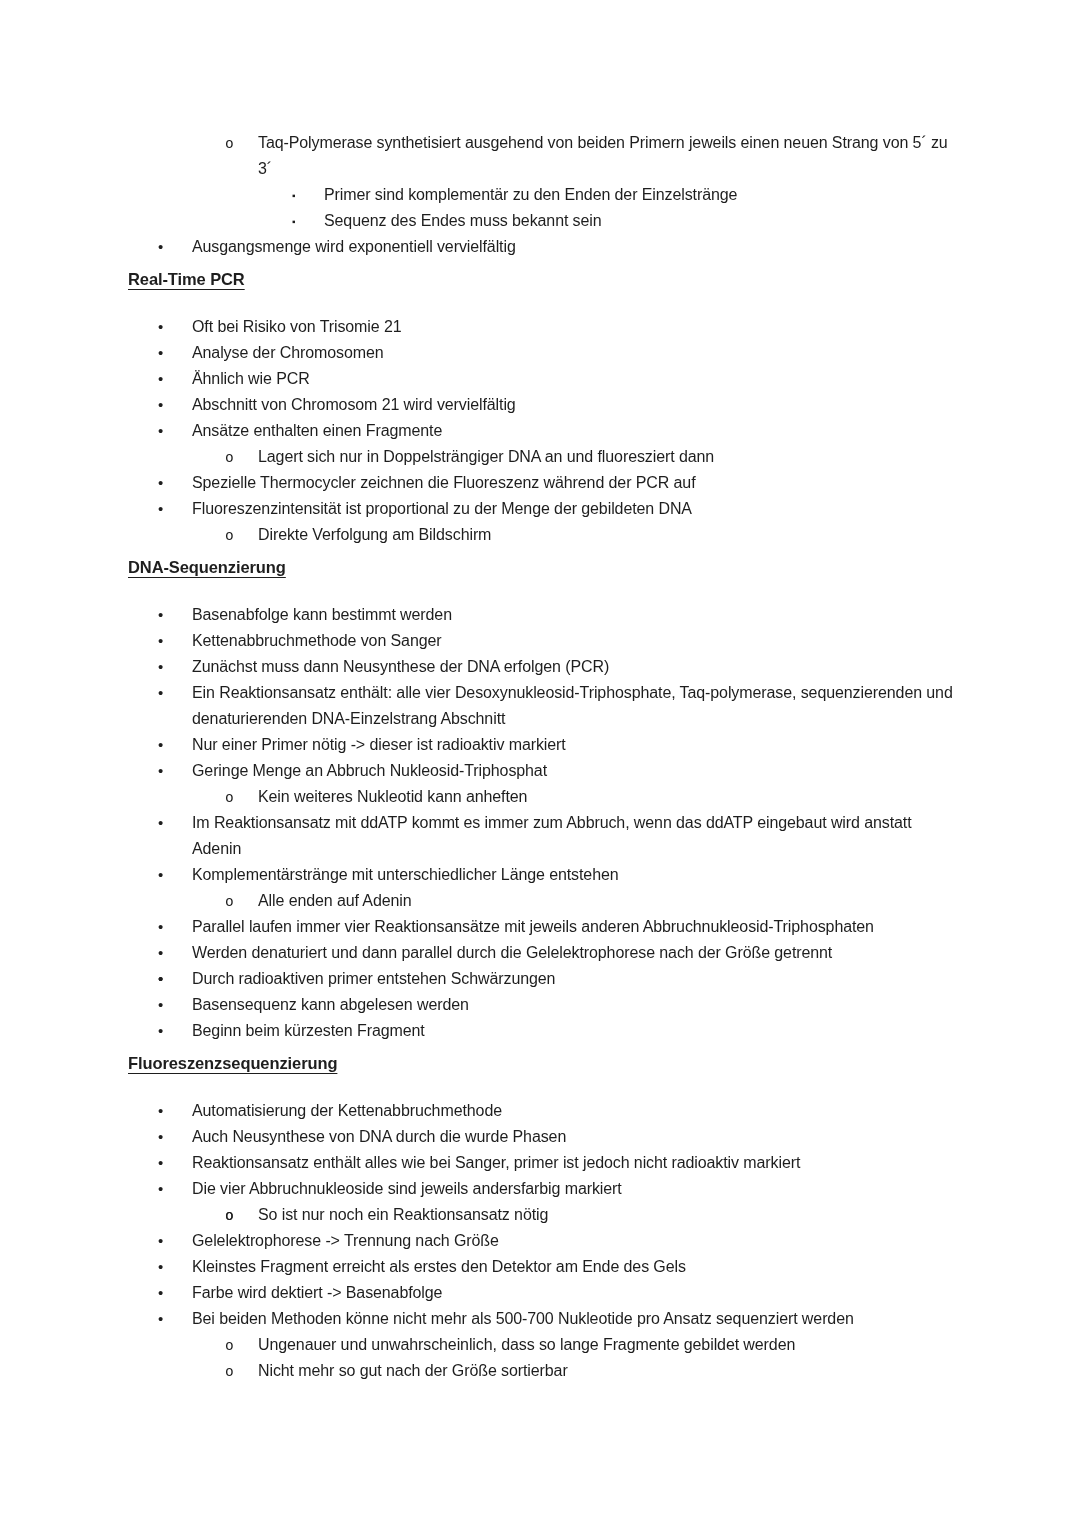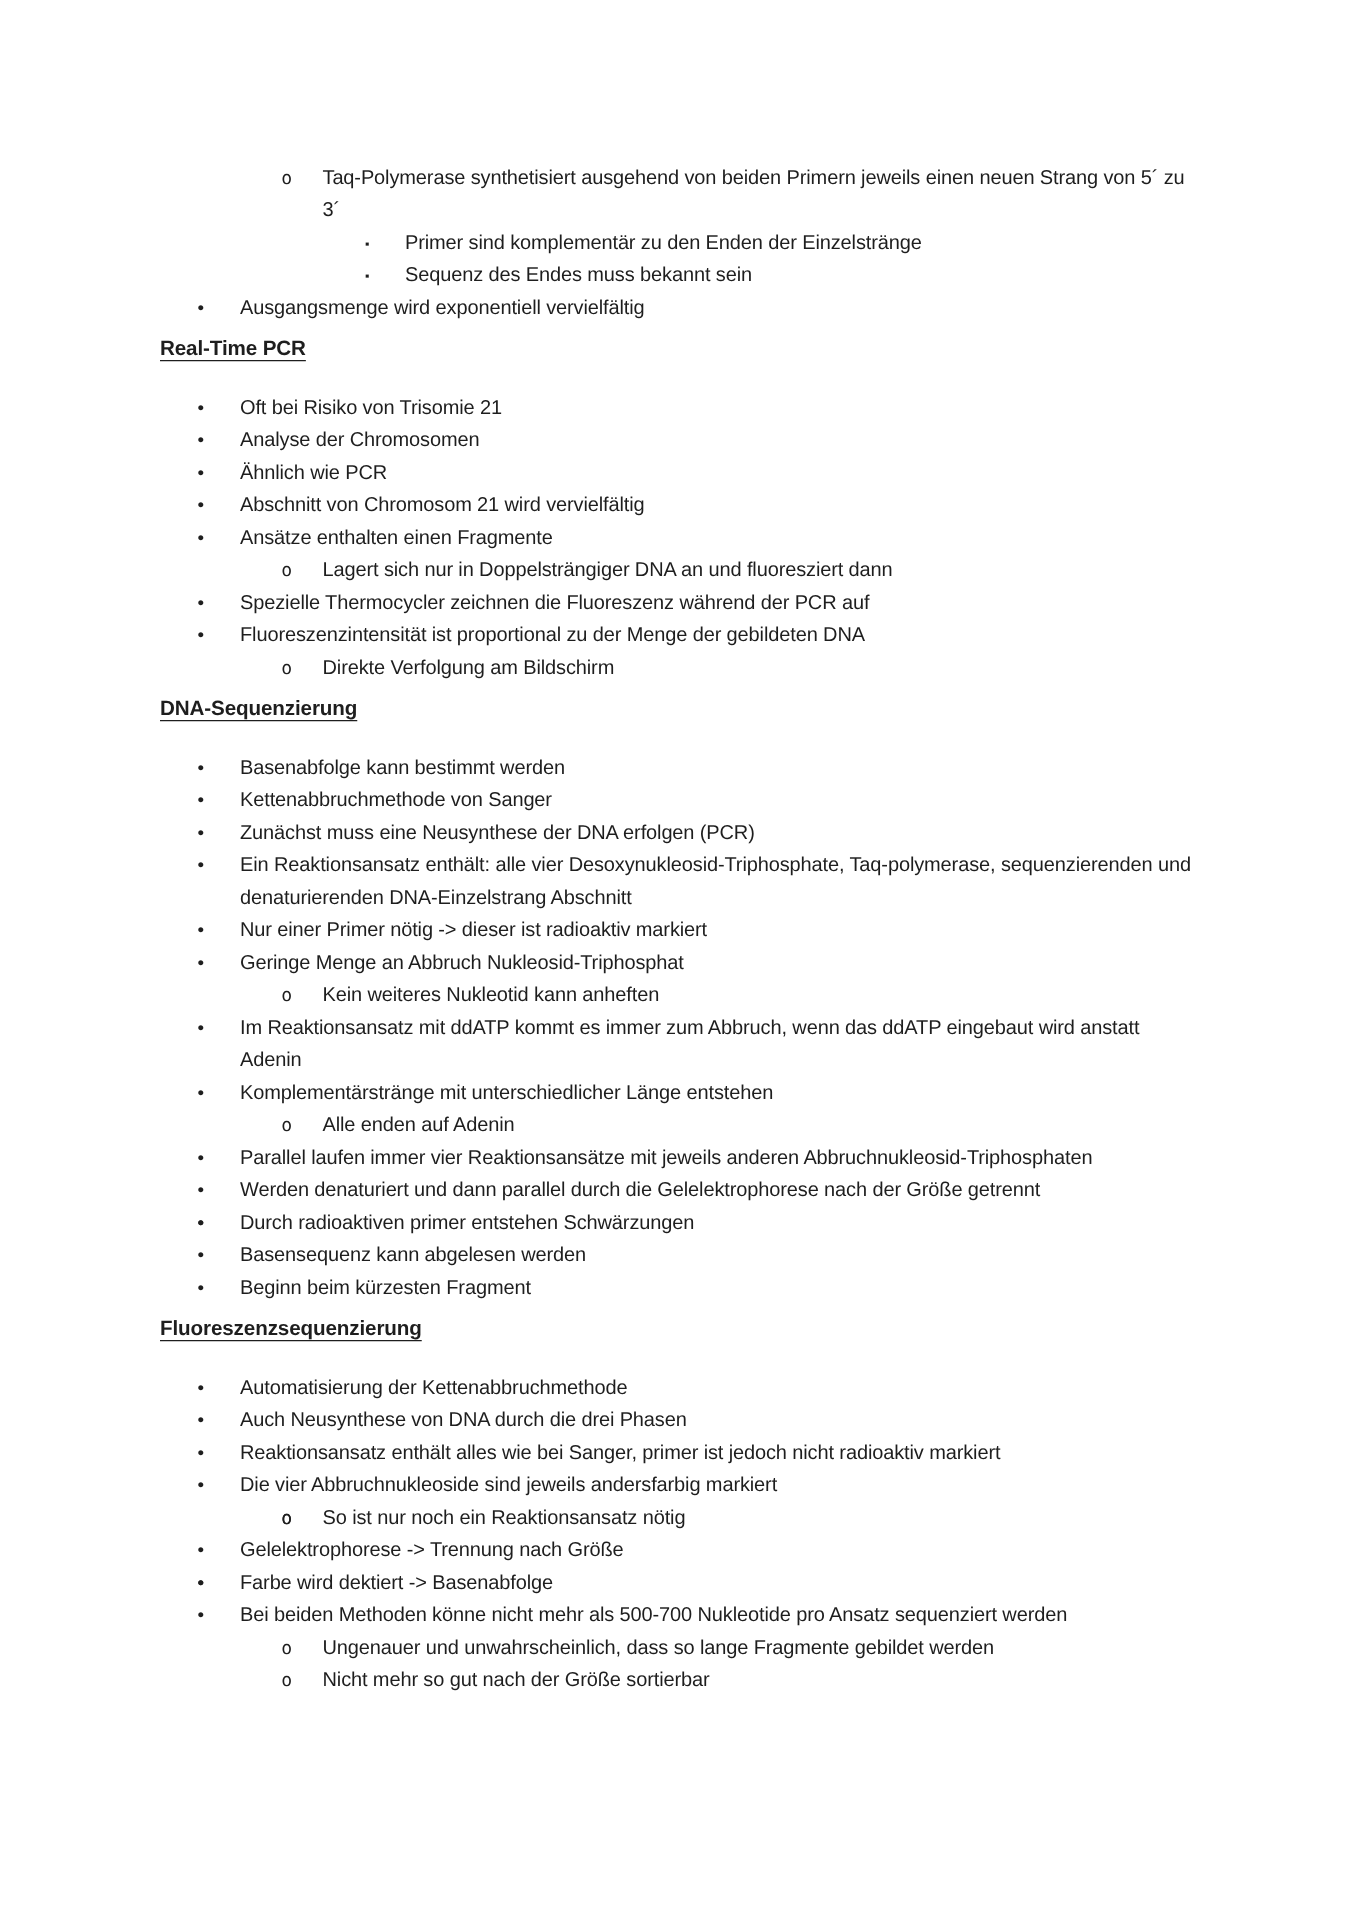--- a/index.html
+++ b/index.html
@@ -71,7 +71,7 @@
     <h2 class="heading">DNA-Sequenzierung</h2>
     <div class="li lvl1"><span class="marker">•</span><span>Basenabfolge kann bestimmt werden</span></div>
     <div class="li lvl1"><span class="marker">•</span><span>Kettenabbruchmethode von Sanger</span></div>
-    <div class="li lvl1"><span class="marker">•</span><span>Zunächst muss eine Neusynthese der DNA erfolgen (PCR)</span></div>
+    <div class="li lvl1"><span class="marker">•</span><span>Zunächst muss dann Neusynthese der DNA erfolgen (PCR)</span></div>
     <div class="li lvl1"><span class="marker">•</span><span>Ein Reaktionsansatz enthält: alle vier Desoxynukleosid-Triphosphate, Taq-polymerase, sequenzierenden und denaturierenden DNA-Einzelstrang Abschnitt</span></div>
     <div class="li lvl1"><span class="marker">•</span><span>Nur einer Primer nötig -&gt; dieser ist radioaktiv markiert</span></div>
     <div class="li lvl1"><span class="marker">•</span><span>Geringe Menge an Abbruch Nukleosid-Triphosphat</span></div>

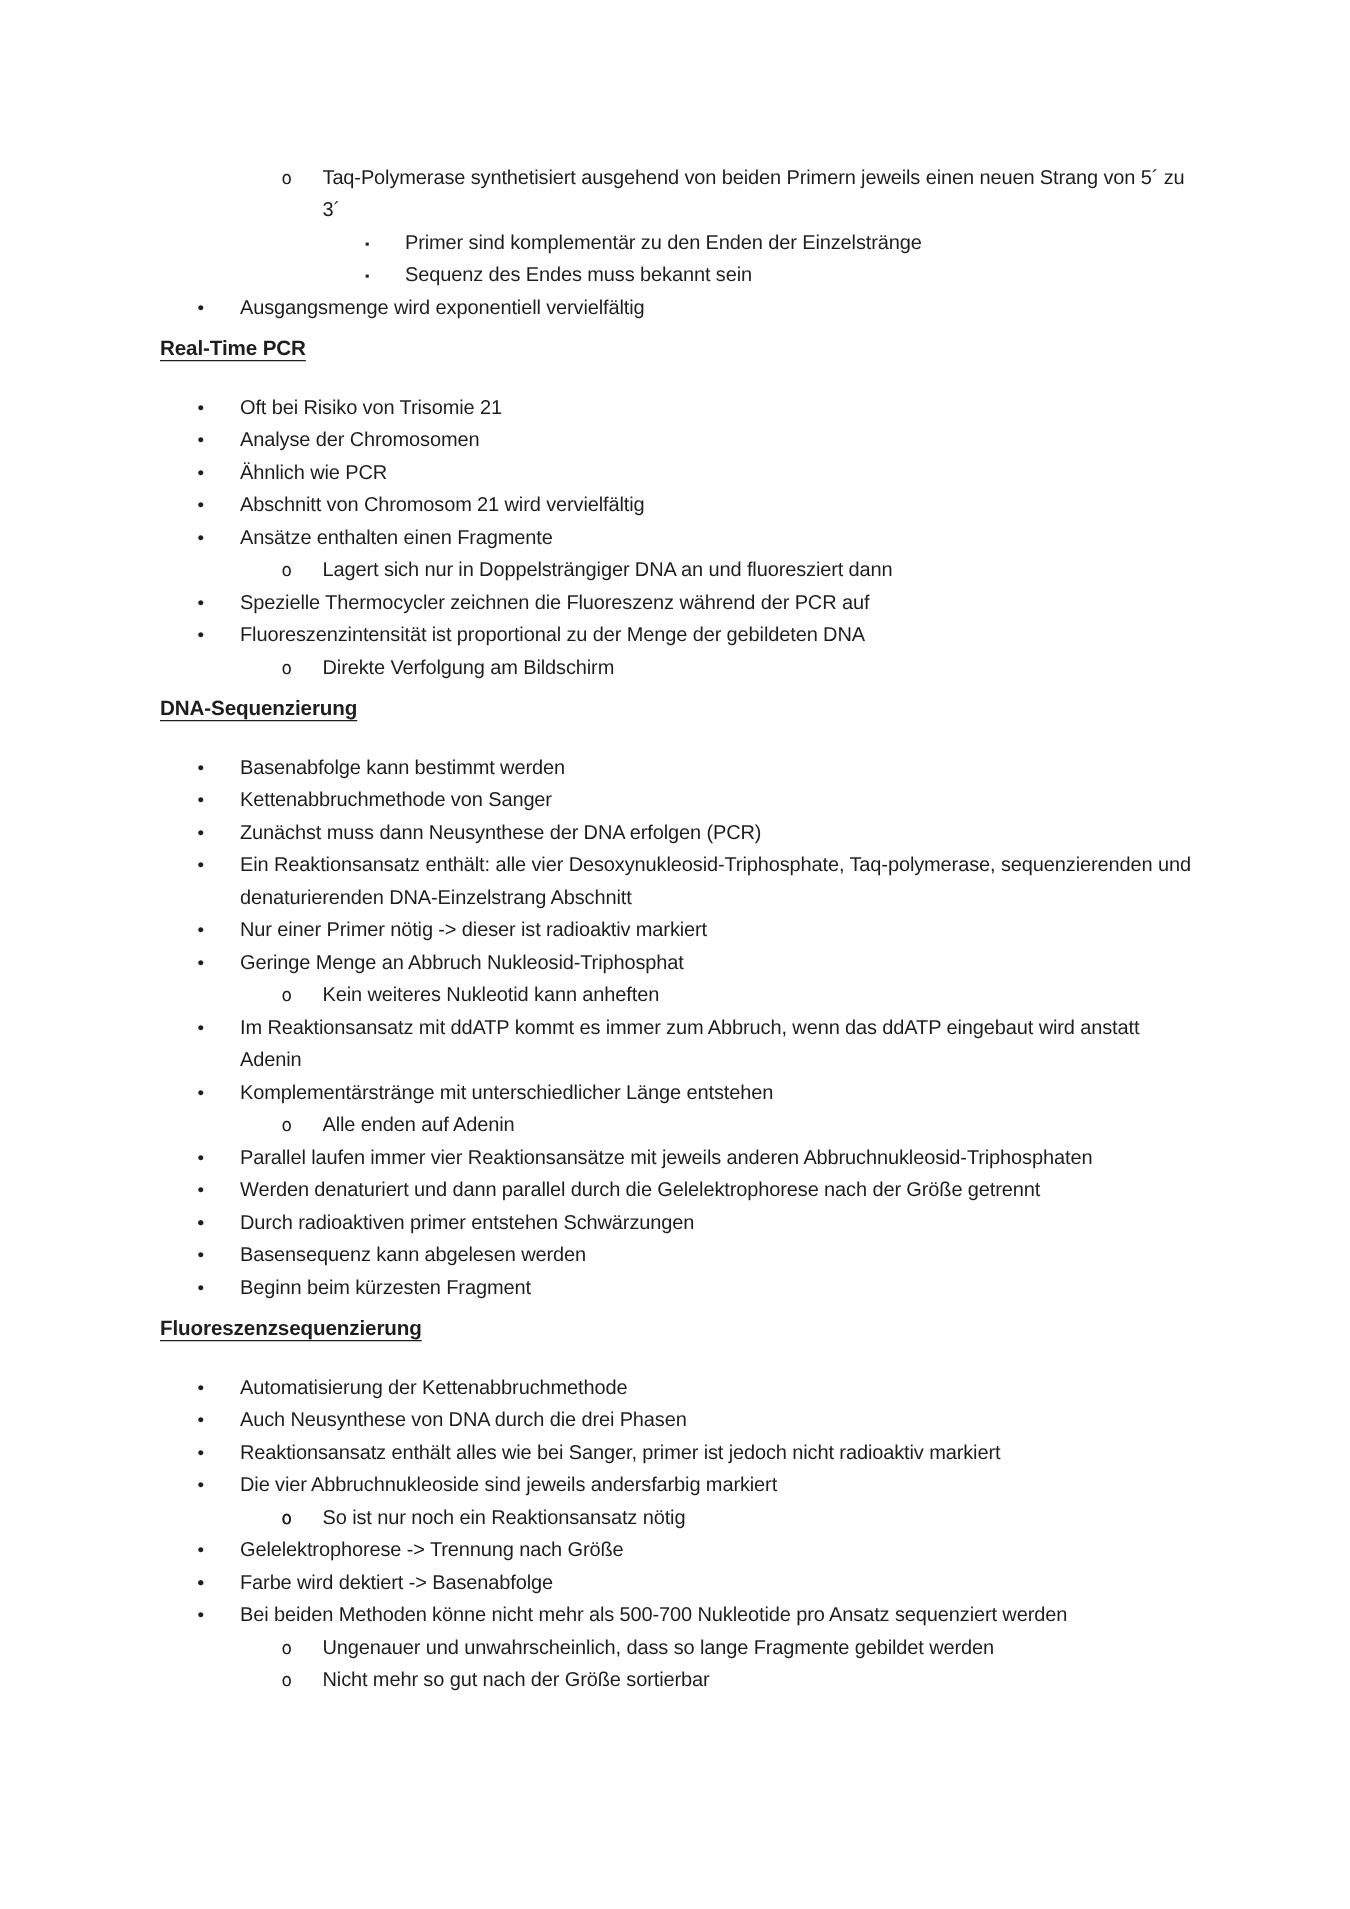--- a/index.html
+++ b/index.html
@@ -87,7 +87,7 @@
     <div class="li lvl1"><span class="marker">•</span><span>Beginn beim kürzesten Fragment</span></div>
     <h2 class="heading">Fluoreszenzsequenzierung</h2>
     <div class="li lvl1"><span class="marker">•</span><span>Automatisierung der Kettenabbruchmethode</span></div>
-    <div class="li lvl1"><span class="marker">•</span><span>Auch Neusynthese von DNA durch die drei Phasen</span></div>
+    <div class="li lvl1"><span class="marker">•</span><span>Auch Neusynthese von DNA durch die wurde Phasen</span></div>
     <div class="li lvl1"><span class="marker">•</span><span>Reaktionsansatz enthält alles wie bei Sanger, primer ist jedoch nicht radioaktiv markiert</span></div>
     <div class="li lvl1"><span class="marker">•</span><span>Die vier Abbruchnukleoside sind jeweils andersfarbig markiert</span></div>
     <div class="li lvl2"><span class="marker">o</span></div>

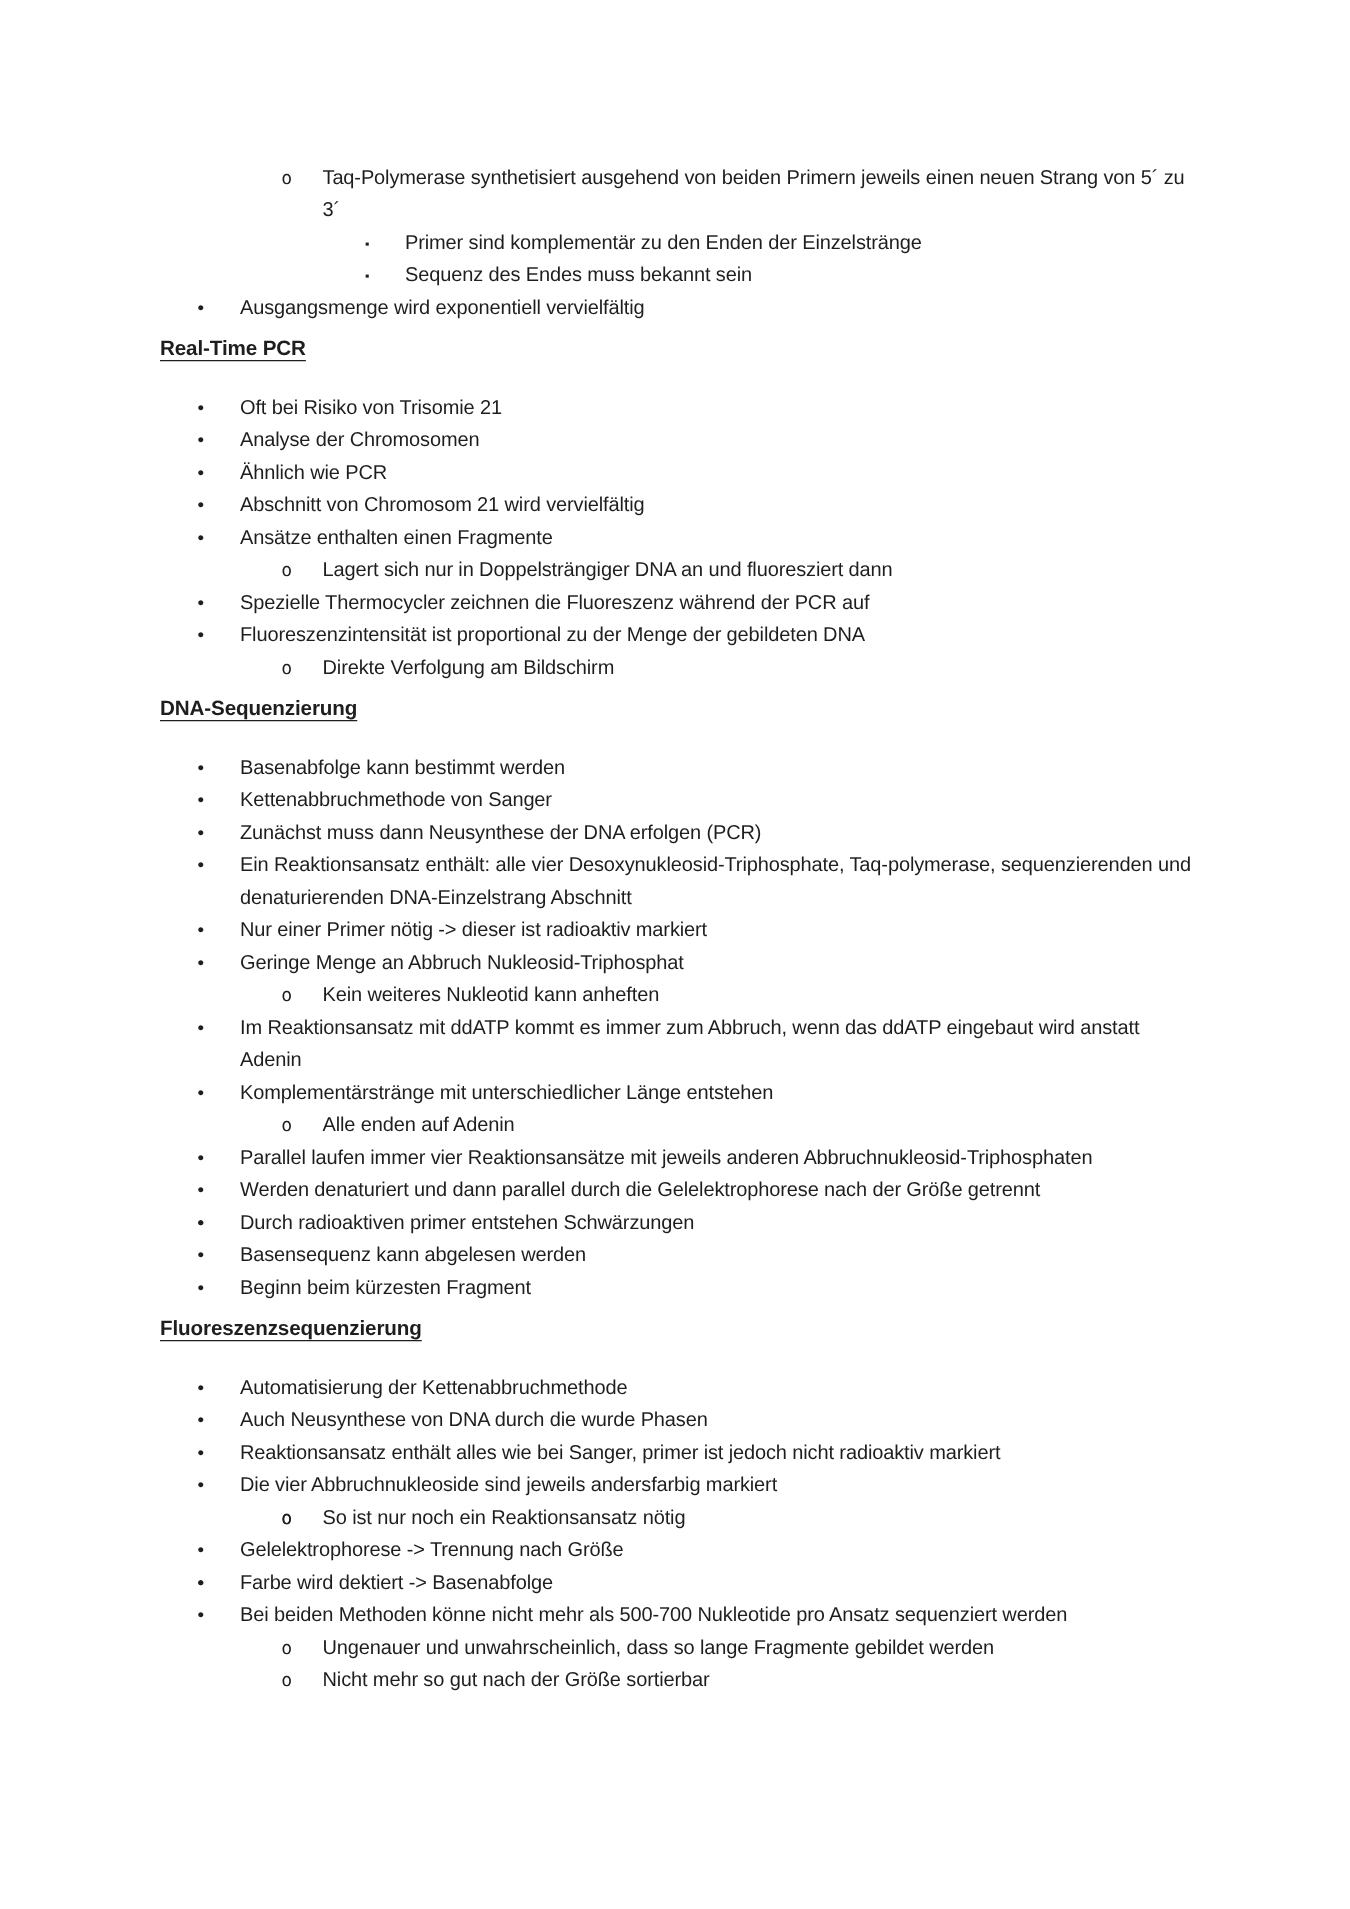--- a/index.html
+++ b/index.html
@@ -93,7 +93,7 @@
     <div class="li lvl2"><span class="marker">o</span></div>
     <div class="li lvl2"><span class="marker">o</span><span>So ist nur noch ein Reaktionsansatz nötig</span></div>
     <div class="li lvl1"><span class="marker">•</span><span>Gelelektrophorese -&gt; Trennung nach Größe</span></div>
-    <div class="li lvl1"><span class="marker">•</span></div>
+    <div class="li lvl1"><span class="marker">•</span><span>Kleinstes Fragment erreicht als erstes den Detektor am Ende des Gels</span></div>
     <div class="li lvl1"><span class="marker">•</span><span>Farbe wird dektiert -&gt; Basenabfolge</span></div>
     <div class="li lvl1"><span class="marker">•</span><span>Bei beiden Methoden könne nicht mehr als 500-700 Nukleotide pro Ansatz sequenziert werden</span></div>
     <div class="li lvl2"><span class="marker">o</span><span>Ungenauer und unwahrscheinlich, dass so lange Fragmente gebildet werden</span></div>

